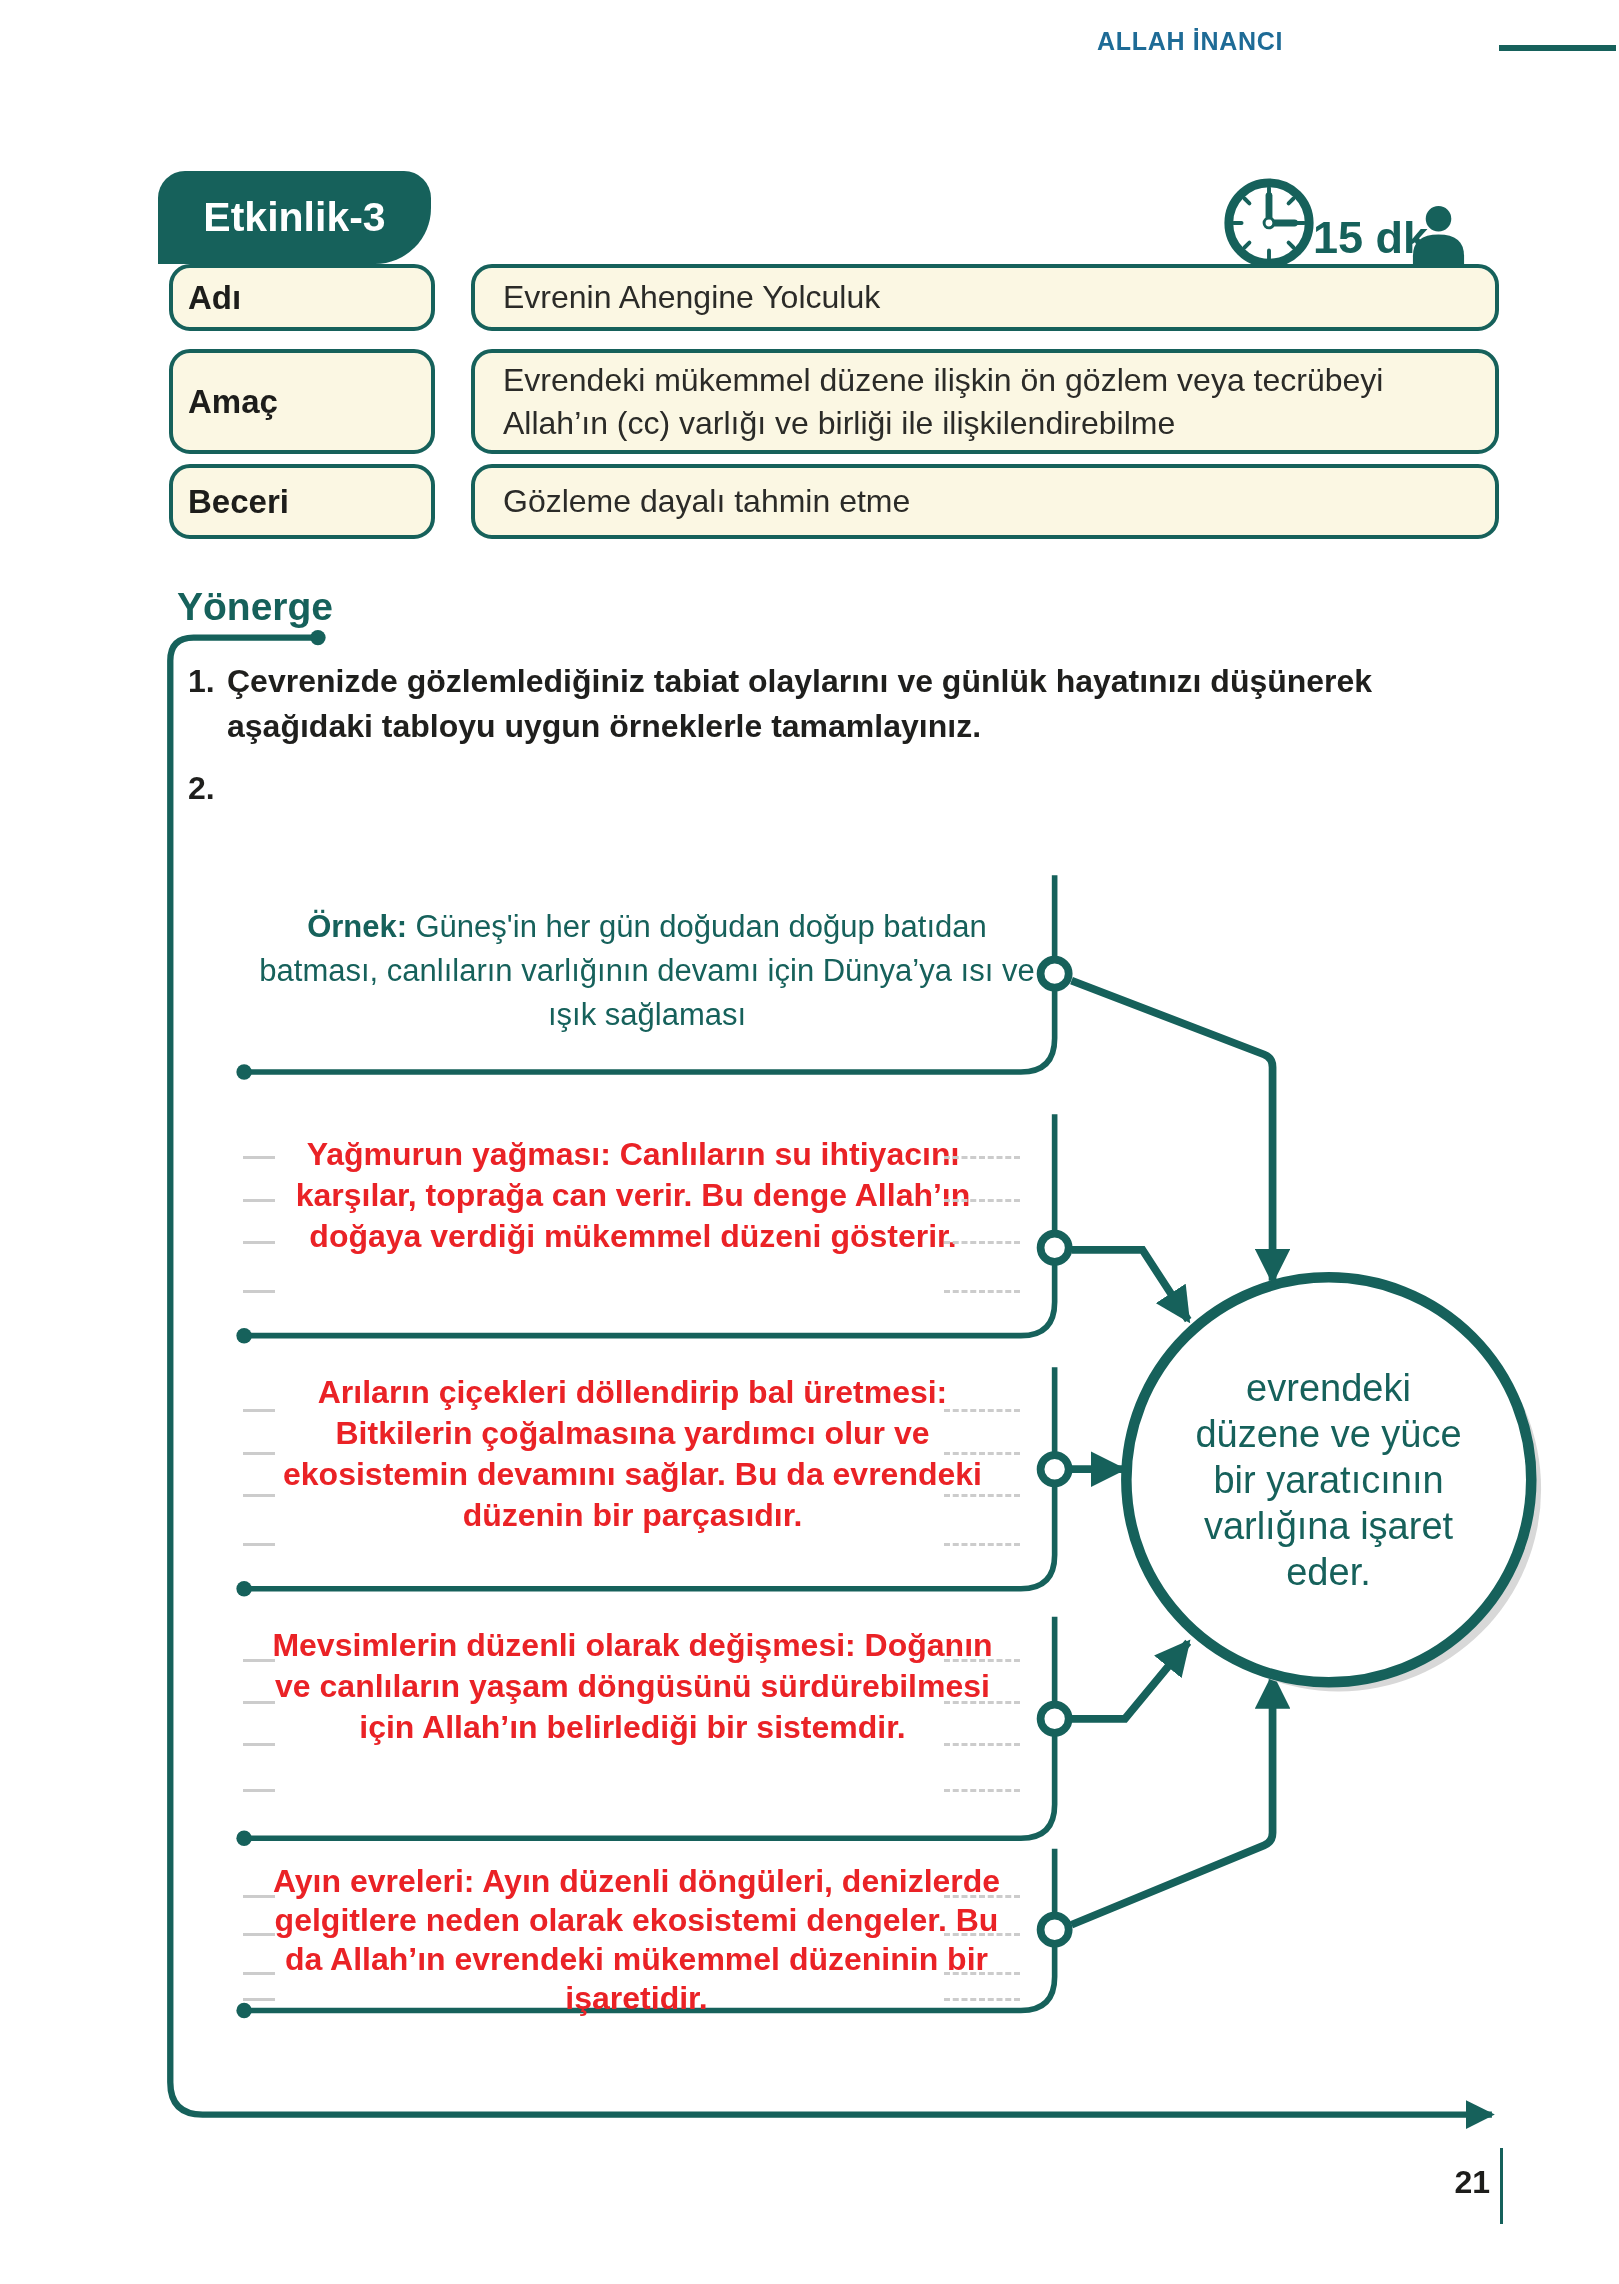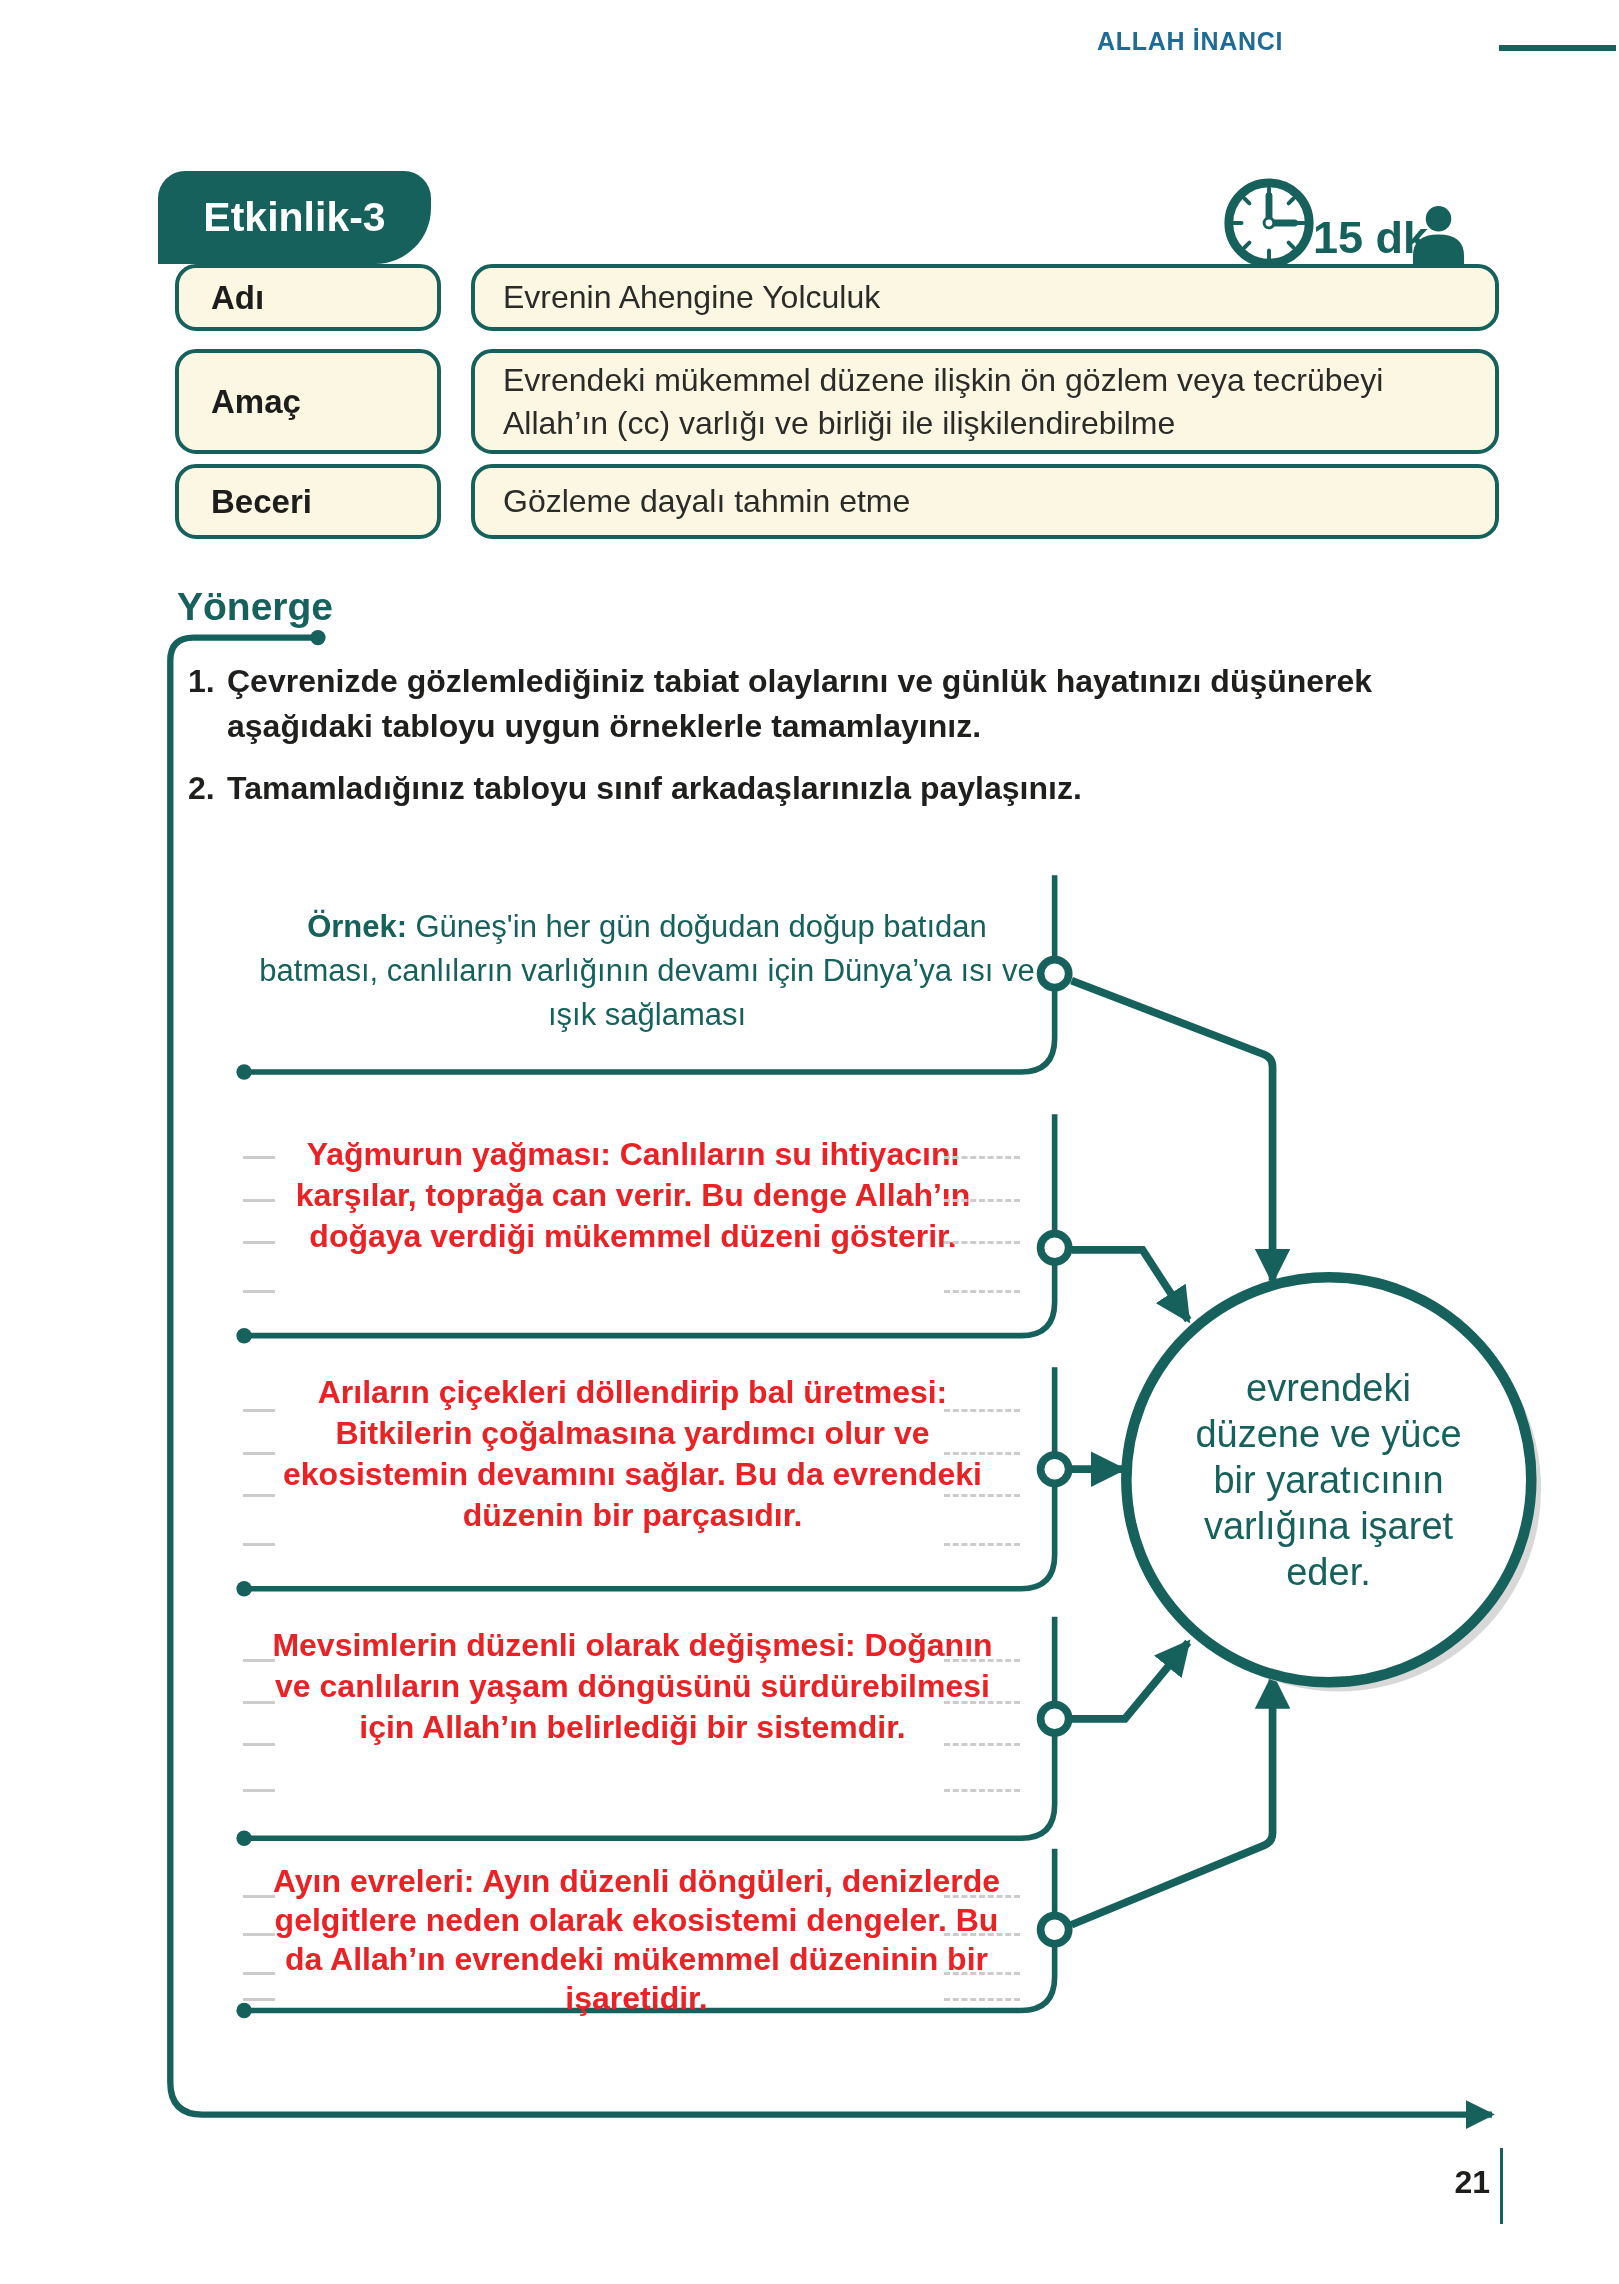--- a/index.html
+++ b/index.html
@@ -31,7 +31,7 @@
   
   .label-box,.value-box{background:var(--cream);border:4.2px solid var(--teal);
     border-radius:21px;display:flex;align-items:center;box-sizing:border-box;}
-  .label-box{left:175px;width:266px;padding-left:32px;font-weight:bold;font-size:33px;color:#1d1d1b;}
+  .label-box{left:169px;width:266px;padding-left:15px;font-weight:bold;font-size:33px;color:#1d1d1b;}
   .value-box{left:471px;width:1028px;padding:4.2px 28px;font-size:32px;color:#2b2b28;line-height:1.32;}
   .row1{top:264px;height:67px;}
   .row2{top:349px;height:105px;}

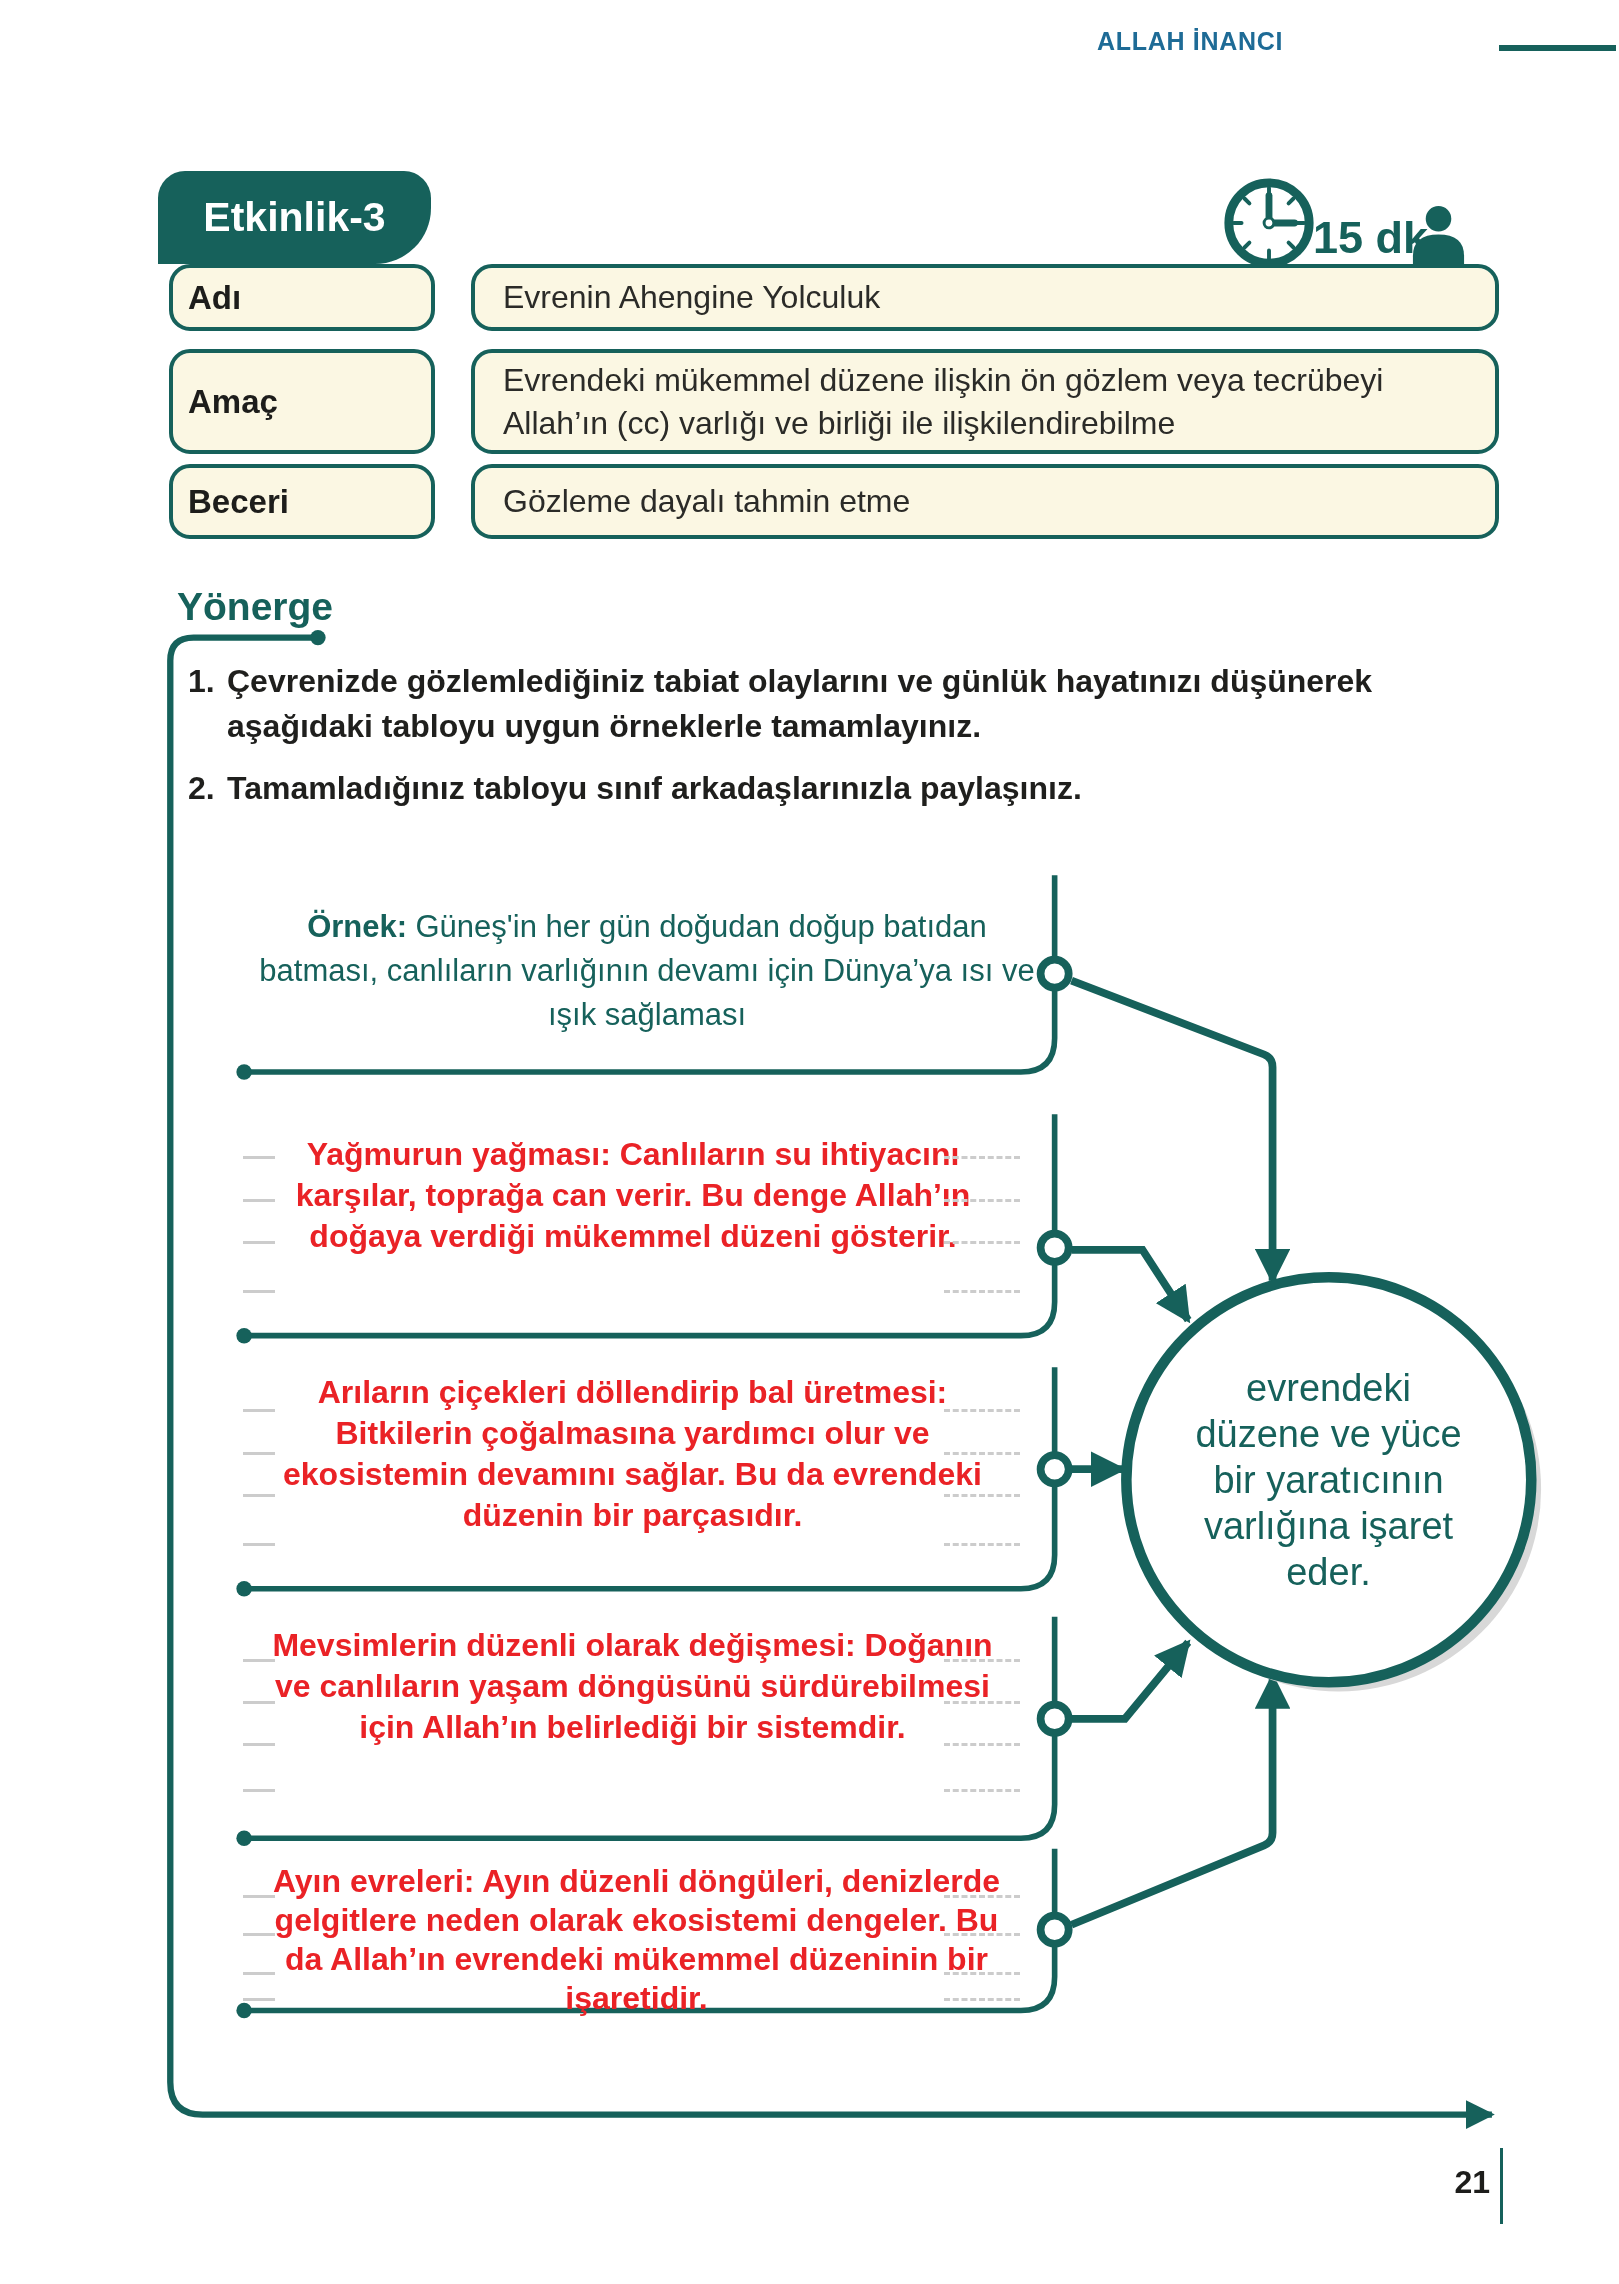--- a/index.html
+++ b/index.html
@@ -159,7 +159,6 @@
 </div>
 <div class="abs direction-item di2">
   <span class="no">2.</span>
-  <span>Tamamladığınız tabloyu sınıf arkadaşlarınızla paylaşınız.</span>
 </div>
 
 <div class="abs example-text">

